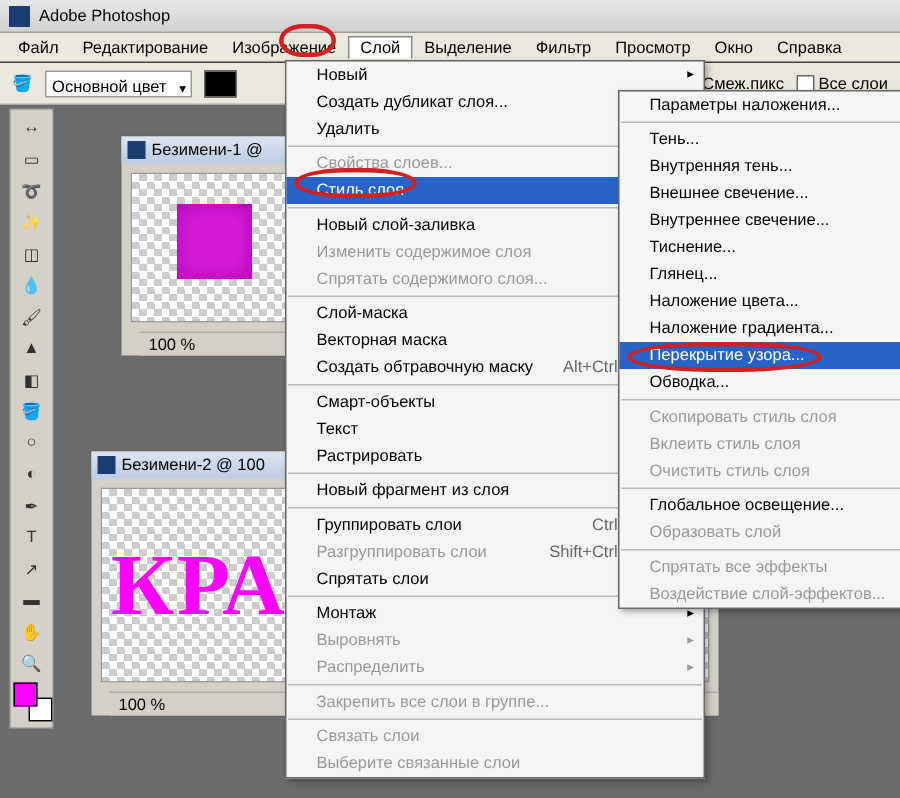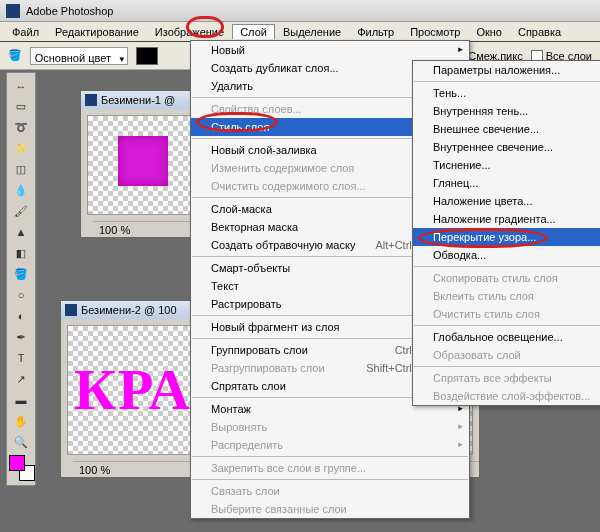--- a/index.html
+++ b/index.html
@@ -165,7 +165,7 @@
       <span>Изменить содержимое слоя</span>
     </div>
     <div class="mi disabled">
-      <span>Очистить содержимого слоя...</span>
+      <span>Спрятать содержимого слоя...</span>
     </div>
     <div class="sep"></div>
     <div class="mi sub">

